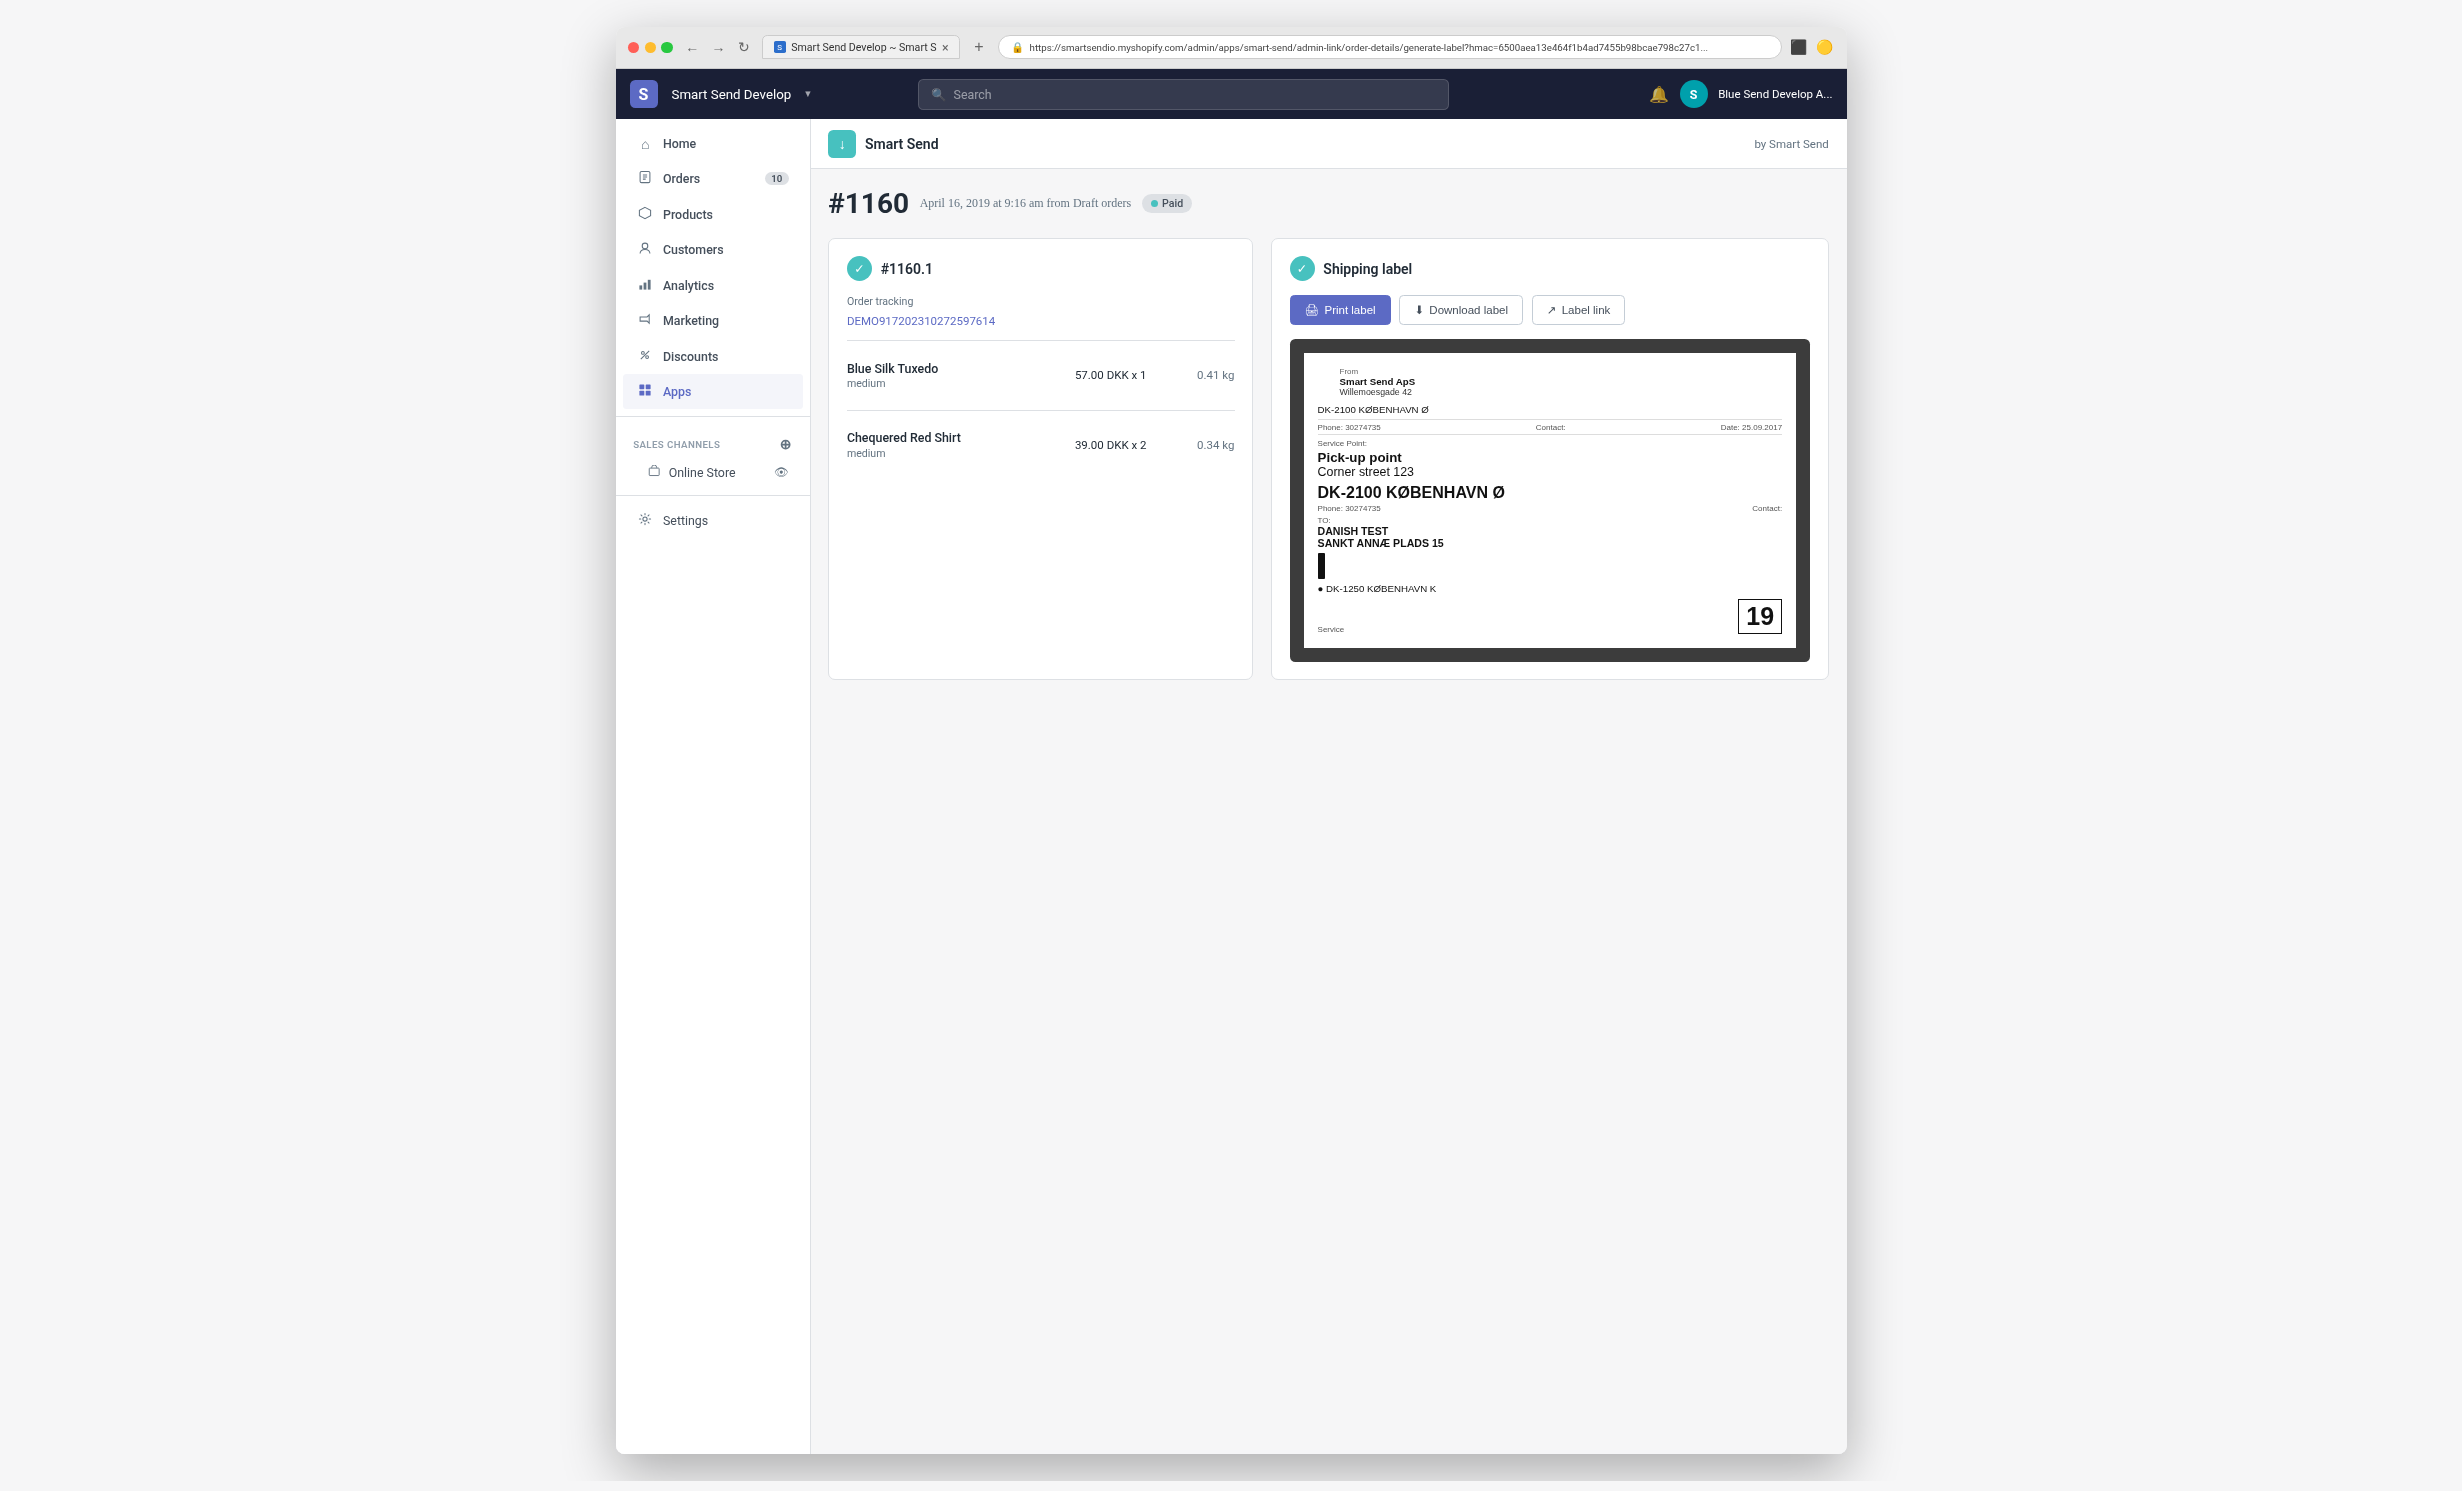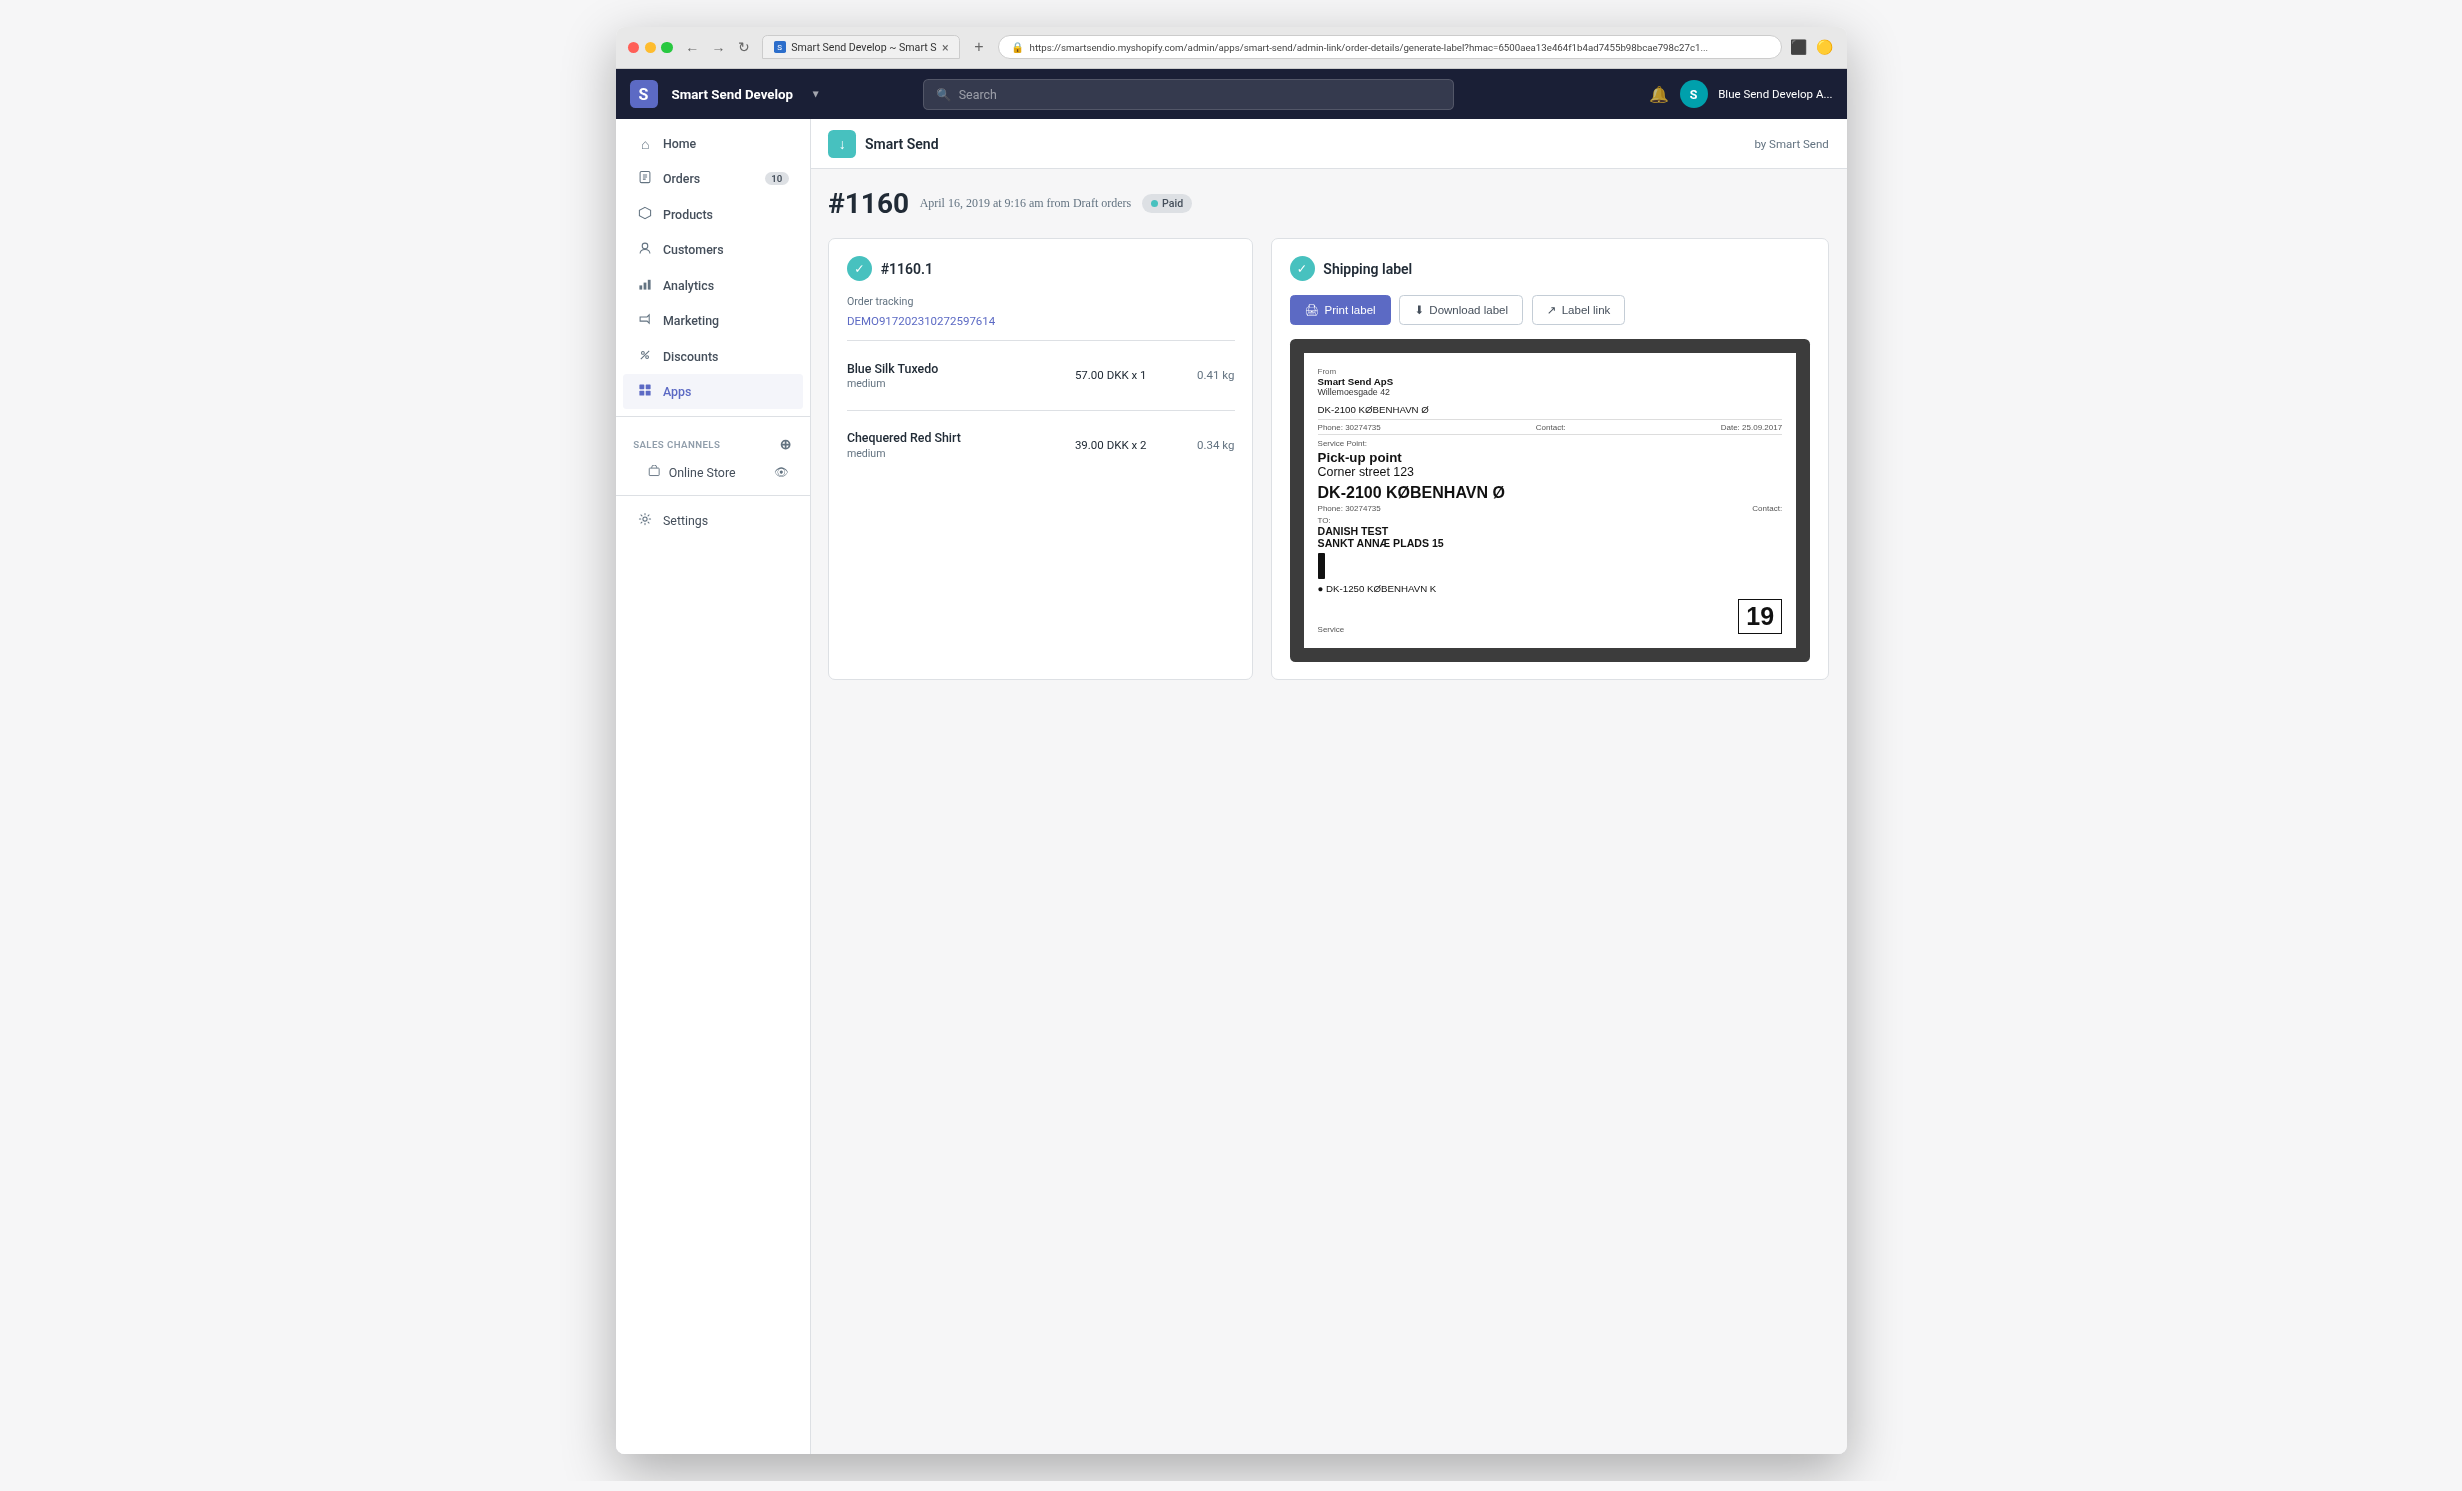--- a/index.html
+++ b/index.html
@@ -30,7 +30,7 @@
     
     .top-nav { background: #1a1f36; display: flex; align-items: center; padding: 0 14px; height: 50px; gap: 14px; }
     .shop-logo { width: 28px; height: 28px; background: #5c6ac4; border-radius: 5.3px; display: flex; align-items: center; justify-content: center; color: white; font-size: 16px; font-weight: bold; flex-shrink: 0; }
-    .shop-name { color: white; font-size: 13.3px; font-weight: 700; display: flex; gap: 20px; cursor: pointer; }
+    .shop-name { color: white; font-size: 13.3px; font-weight: 400; display: flex; gap: 14px; cursor: pointer; }
     .shop-name-chevron { color: rgba(255,255,255,0.6); font-size: 10.6px; }
     .search-bar { flex: 1; background: rgba(255,255,255,0.12); border: 0.9px solid rgba(255,255,255,0.15); border-radius: 5.3px; padding: 7px 12.4px; color: white; font-size: 12.4px; display: flex; align-items: center; gap: 7px; max-width: 531px; margin: 0 auto; cursor: text; }
     .search-bar-icon { color: rgba(255,255,255,0.5); font-size: 12.4px; }

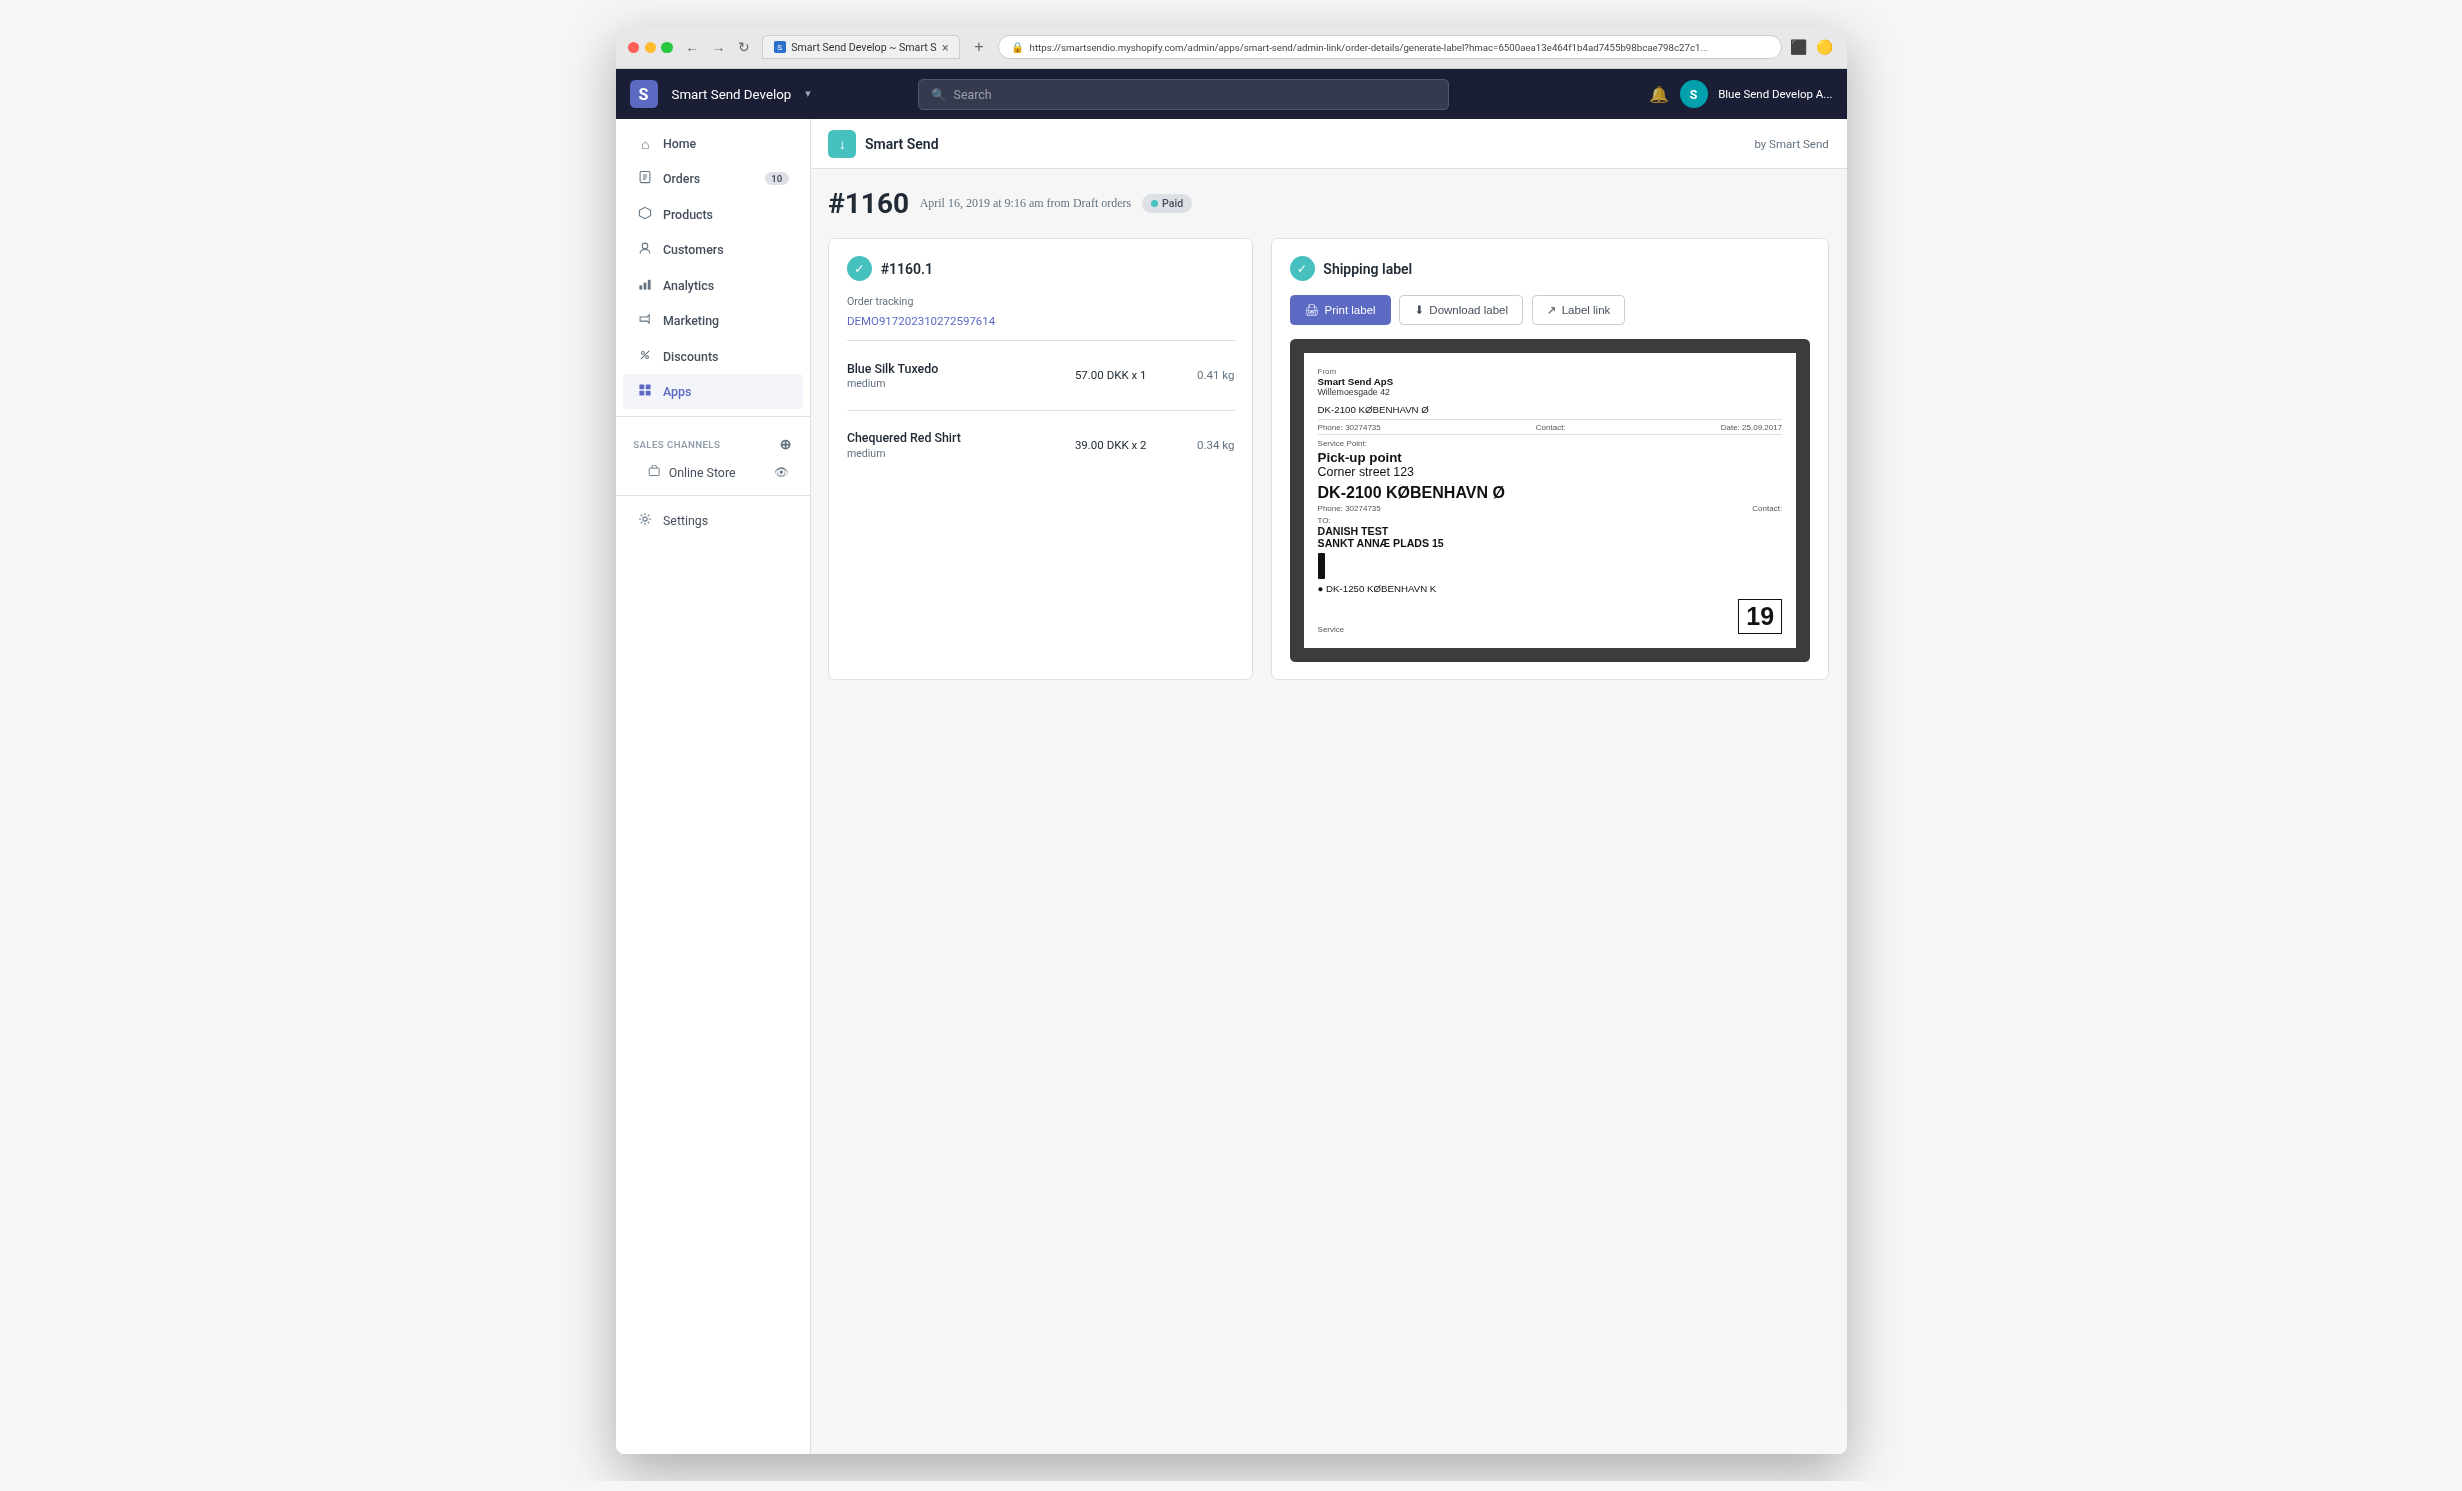--- a/index.html
+++ b/index.html
@@ -104,7 +104,7 @@
     
     .label-preview { background: #3c3c3c; border-radius: 5.3px; padding: 14px; }
     .label-inner { background: white; padding: 14px; font-family: Arial, sans-serif; }
-    .label-from-section { margin-bottom: 7px; }
+    .label-from-section { margin-bottom: 7px; margin-left: 22px; }
     .label-from-label { font-size: 8px; color: #666; }
     .label-from-name { font-size: 9.7px; font-weight: bold; color: #111; }
     .label-from-addr { font-size: 8.8px; color: #333; }

